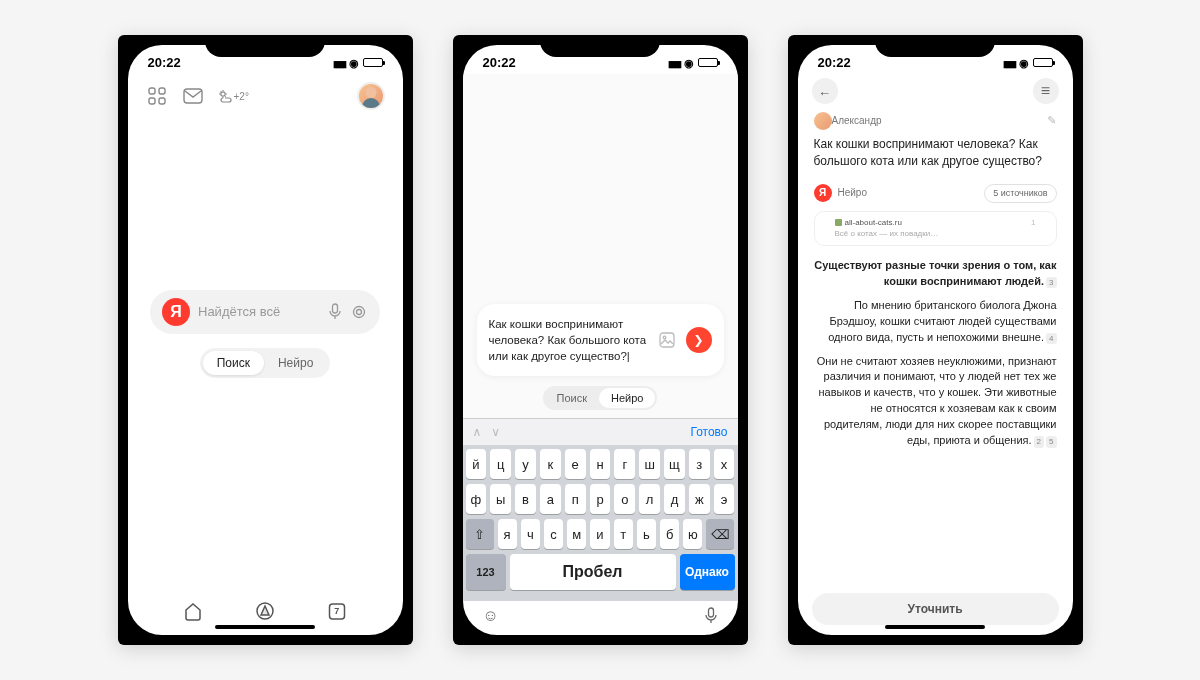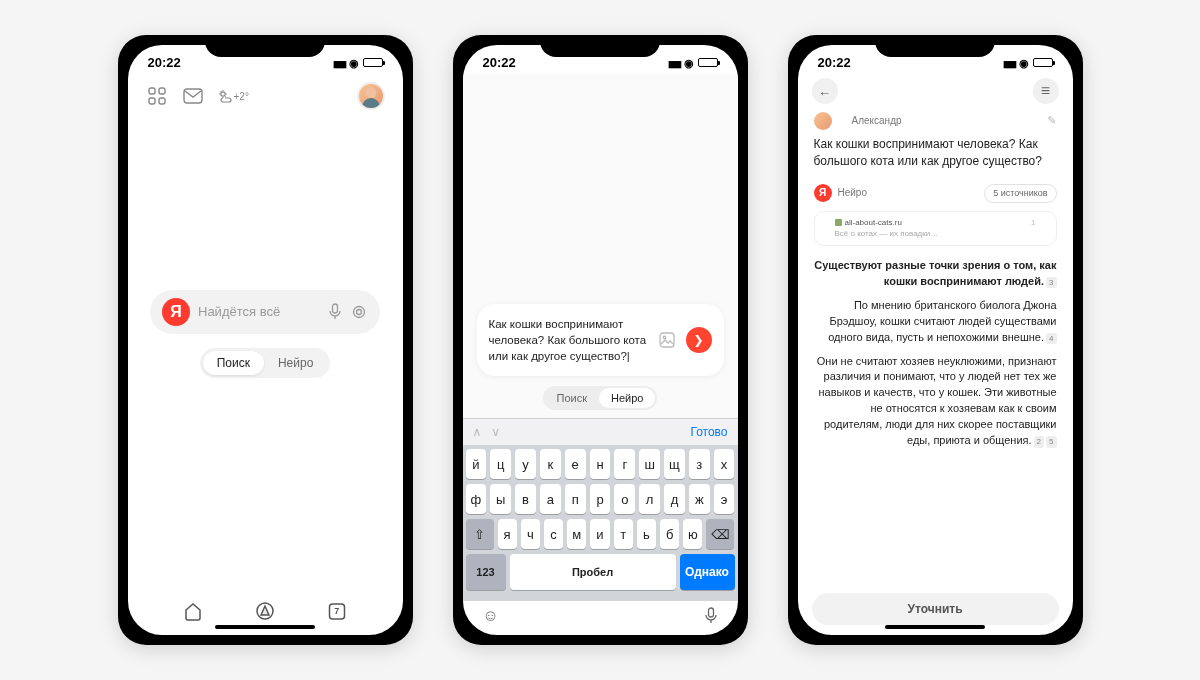--- a/index.html
+++ b/index.html
@@ -17,7 +17,7 @@
     width: 295px;
     height: 610px;
     background: #000;
-    border-radius: 28px;
+    border-radius: 6px;
     padding: 10px;
     position: relative;
     box-shadow: 0 4px 20px rgba(0,0,0,0.15);

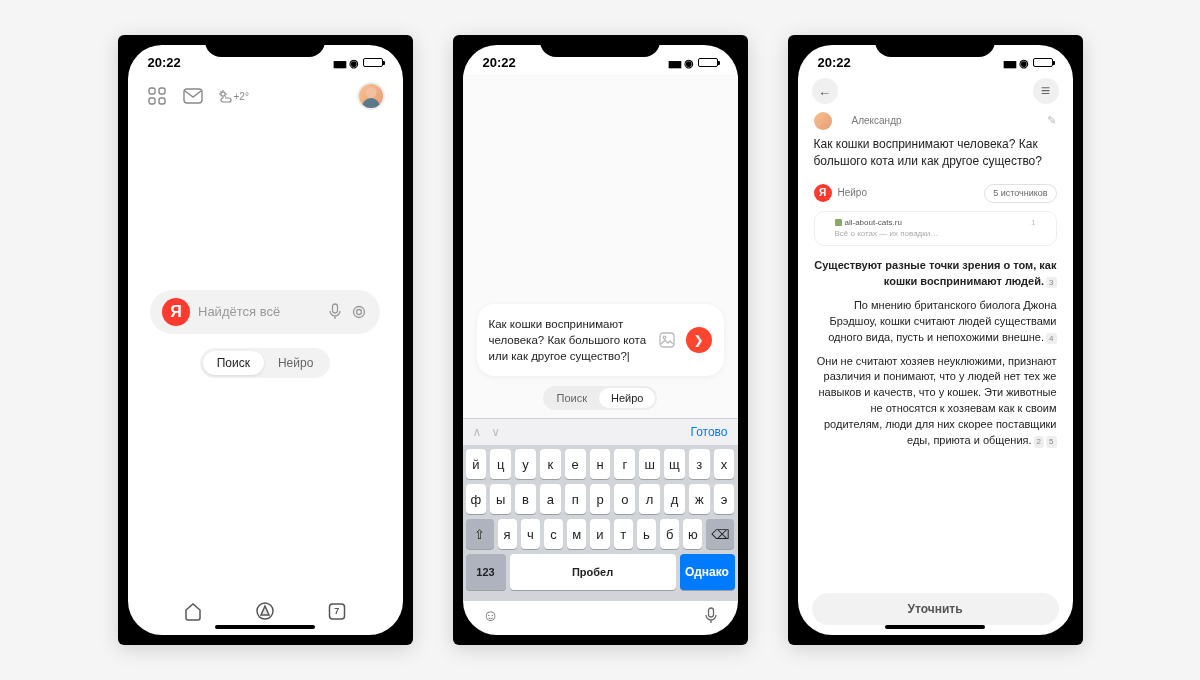--- a/index.html
+++ b/index.html
@@ -119,7 +119,7 @@
   .p3-top { display: flex; justify-content: space-between; align-items: center; padding: 4px 14px 8px; }
   .back-btn { width: 26px; height: 26px; border-radius: 50%; background: #f0f0f0; display: flex; align-items: center; justify-content: center; color: #555; font-size: 13px; }
   .menu-btn { width: 26px; height: 26px; border-radius: 50%; background: #f0f0f0; display: flex; align-items: center; justify-content: center; color: #666; }
-  .user-row { display: flex; align-items: center; gap: 20px; margin-bottom: 6px; }
+  .user-row { display: flex; align-items: center; gap: 0; margin-bottom: 6px; }
   .small-av { width: 18px; height: 18px; border-radius: 50%; background: linear-gradient(135deg,#f8c291,#e89a72); }
   .user-name { font-size: 10px; color: #777; font-weight: 500; }
   .edit-ic { margin-left: auto; color: #bbb; font-size: 11px; }

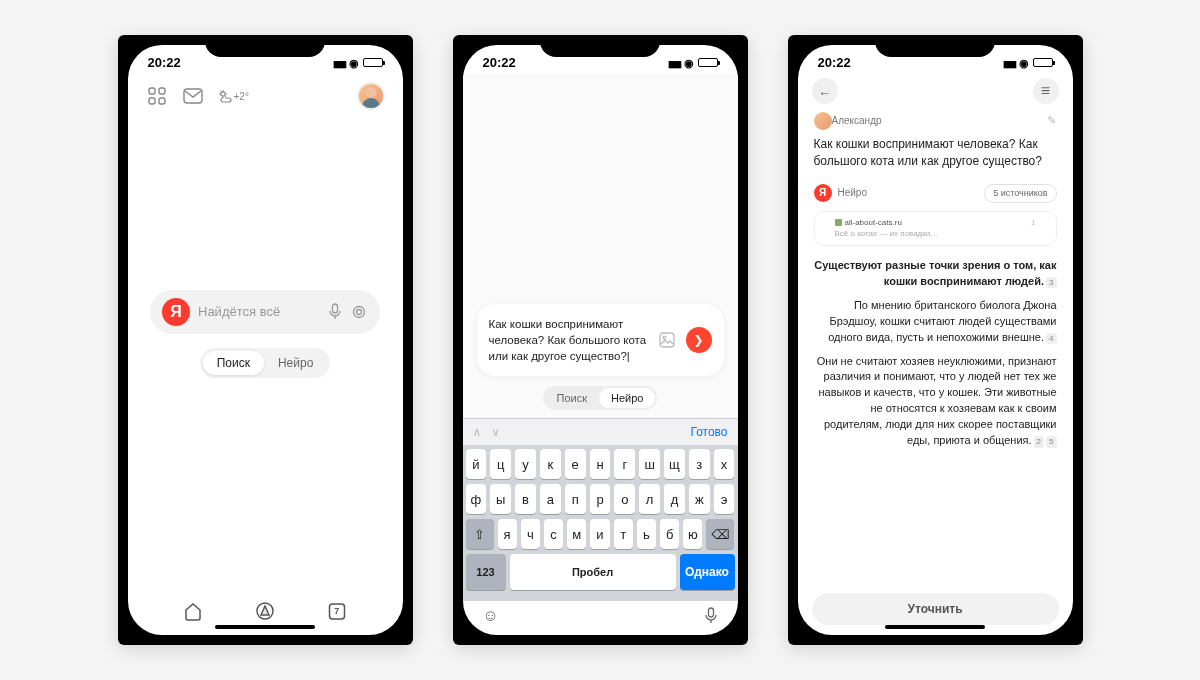--- a/index.html
+++ b/index.html
@@ -110,7 +110,7 @@
   .key.bksp { flex: 0 0 28px; }
   .krow.r4 .key { height: 36px; font-weight: bold; }
   .key.num { flex: 0 0 40px; font-size: 11px; }
-  .key.space { flex: 2.5; font-size: 11px; }
+  .key.space { flex: 2.5; font-size: 16px; }
   .key.go { flex: 0 0 55px; background: #007aff; color: #fff; font-size: 12px; }
   .kb-bottom { display: flex; justify-content: space-between; padding: 6px 20px 10px; color: #666; font-size: 16px; }
 

